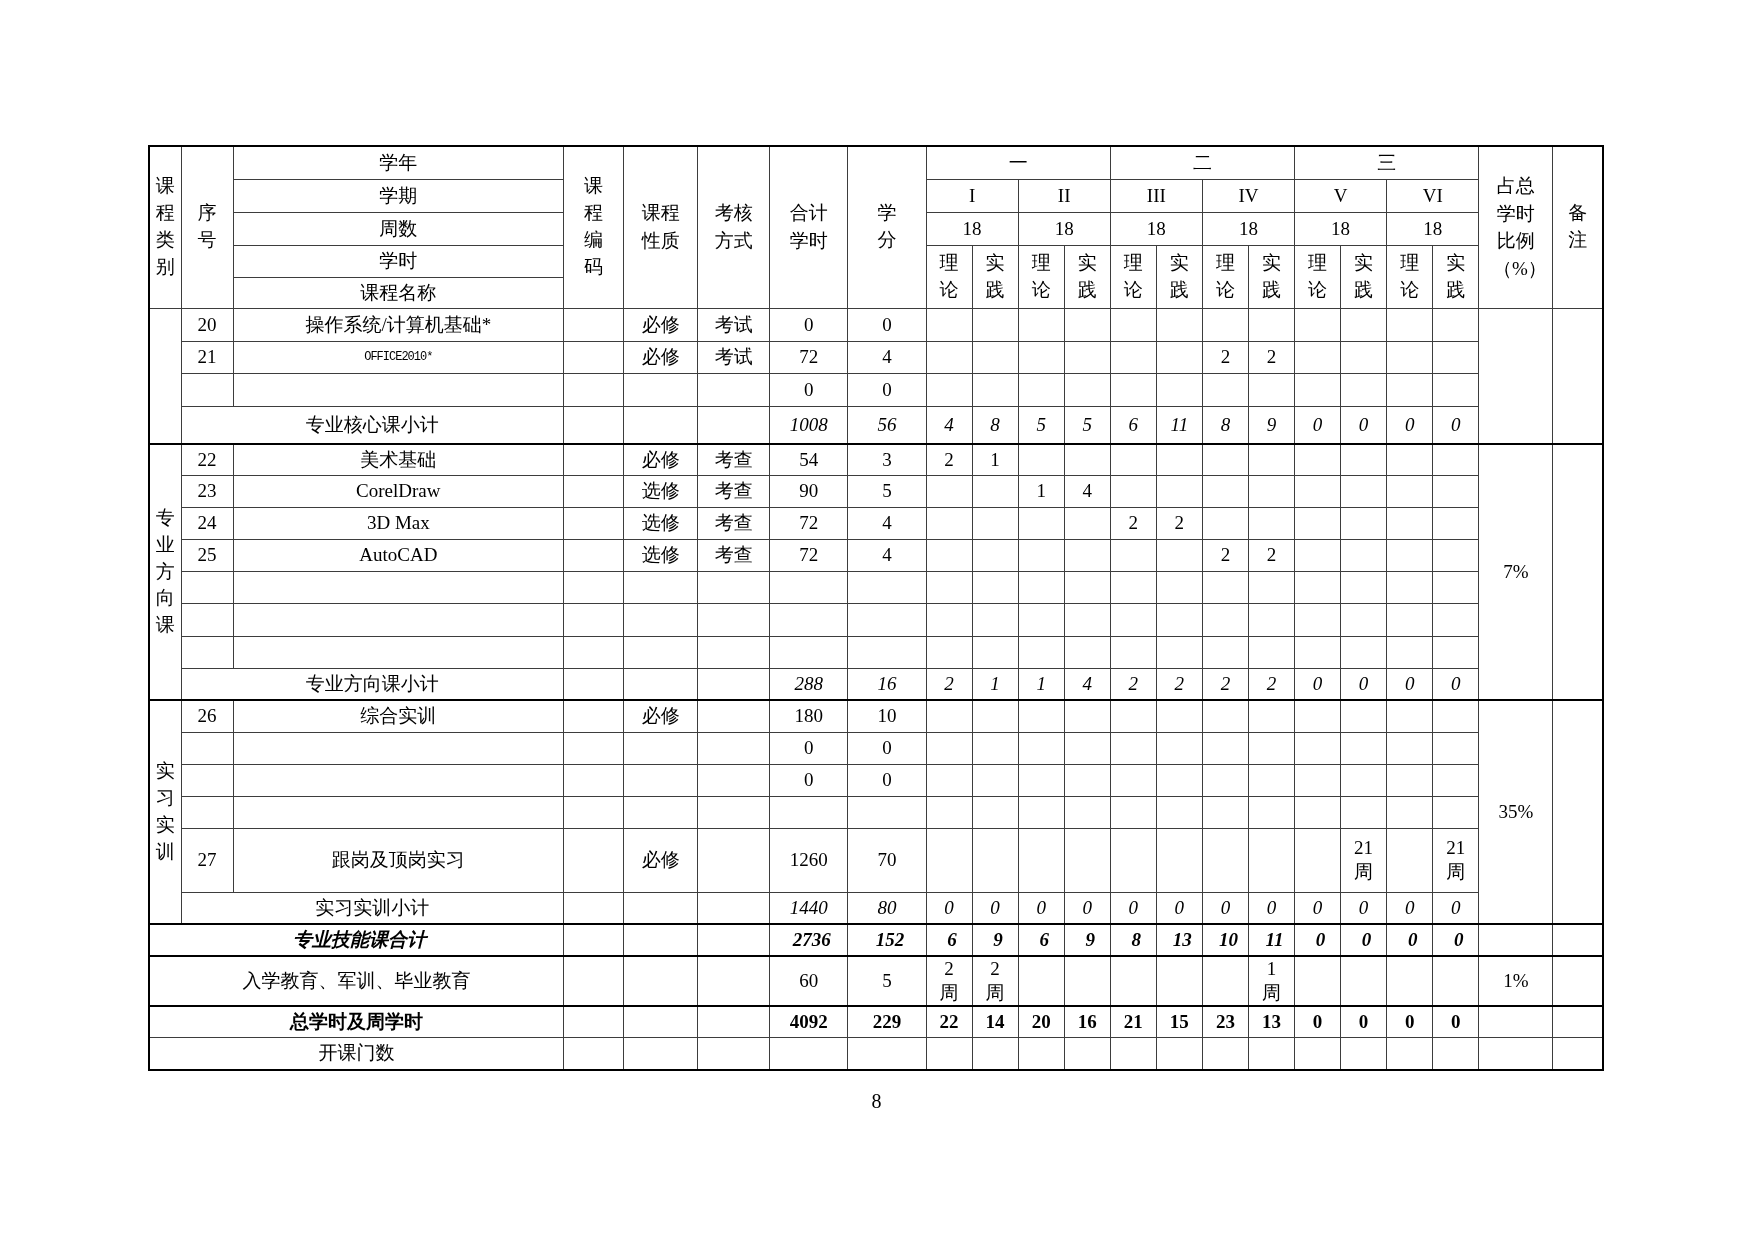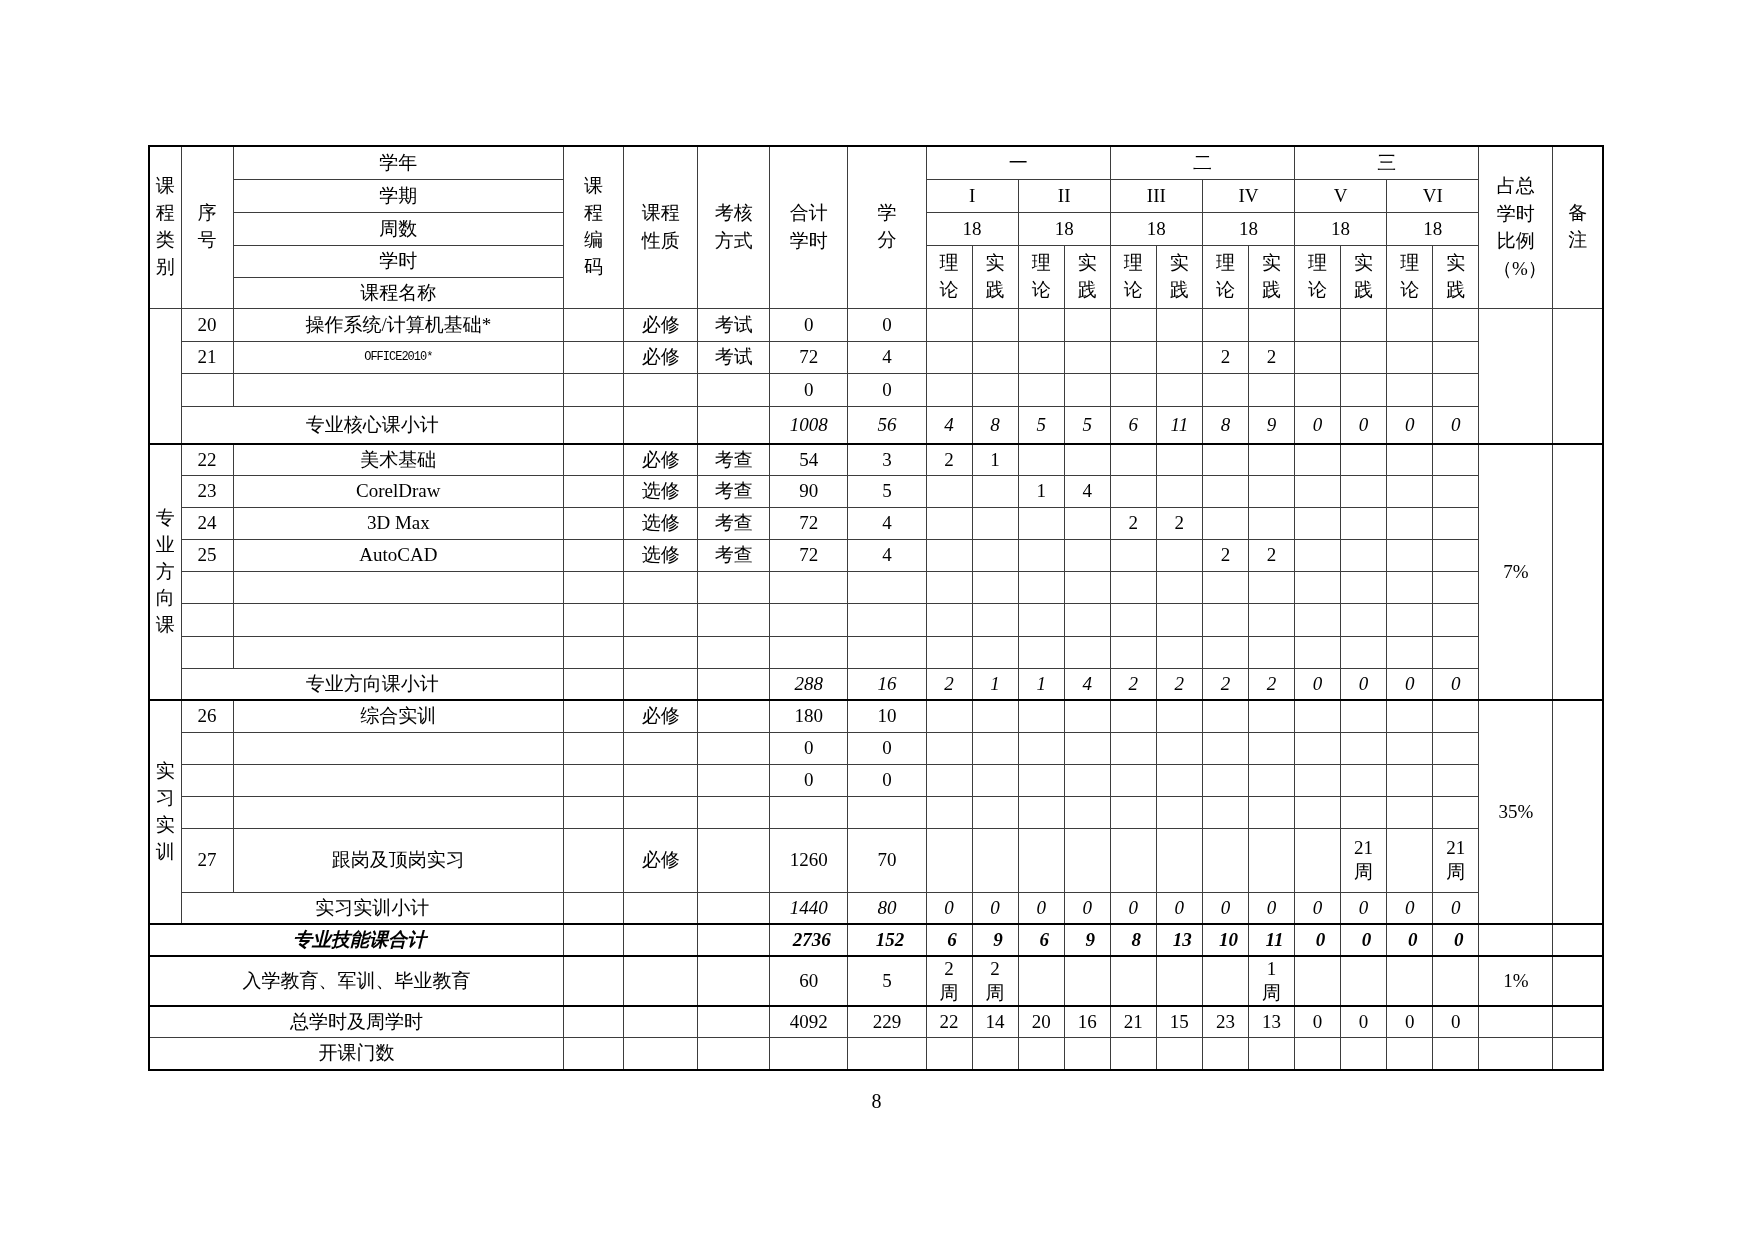--- a/index.html
+++ b/index.html
@@ -13,7 +13,7 @@
   .wr{display:inline-block;width:2.4em;word-break:break-all;line-height:1.45;}
   .sem{white-space:pre-line;}
   .it{font-style:italic;}
-  .b{font-weight:normal;}
+  .b{font-weight:bold;}
   .bi{font-weight:bold;font-style:italic;padding-left:8px;}
   .mono{font-family:"Liberation Mono",monospace;font-size:12px;letter-spacing:-1px;}
   .pagenum{position:absolute;left:0;top:1090px;width:100%;text-align:center;font-size:20px;}

